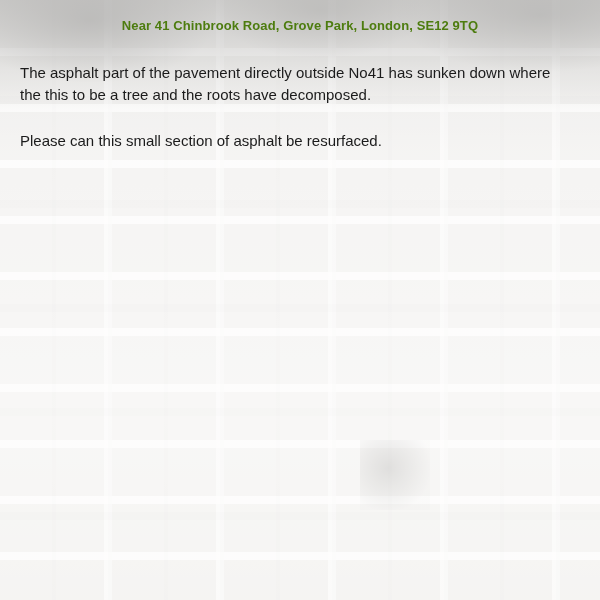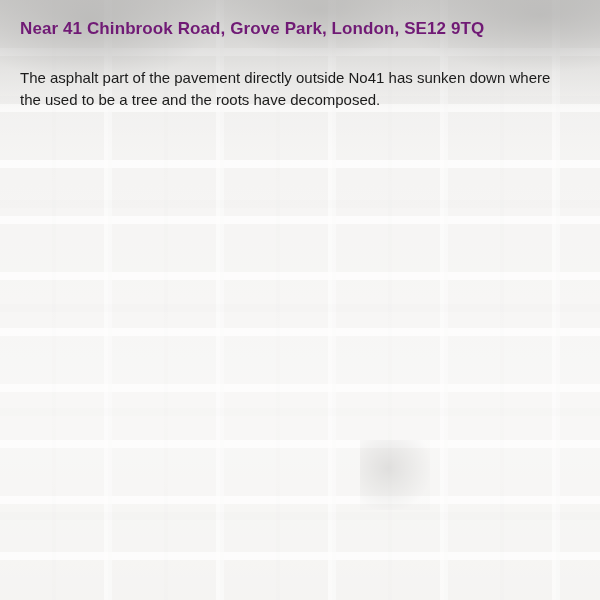--- a/index.html
+++ b/index.html
@@ -90,12 +90,13 @@
     box-sizing: border-box;
   }
   .headline {
-    font-size: 17px;
+    font-size: 13px;
     font-weight: bold;
-    color: #701a75;
+    color: #4d7c0f;
     letter-spacing: .1px;
     margin: 0 0 28px 0;
     line-height: 1.25;
+    text-align: center;
   }
   .body-para {
     font-size: 15px;

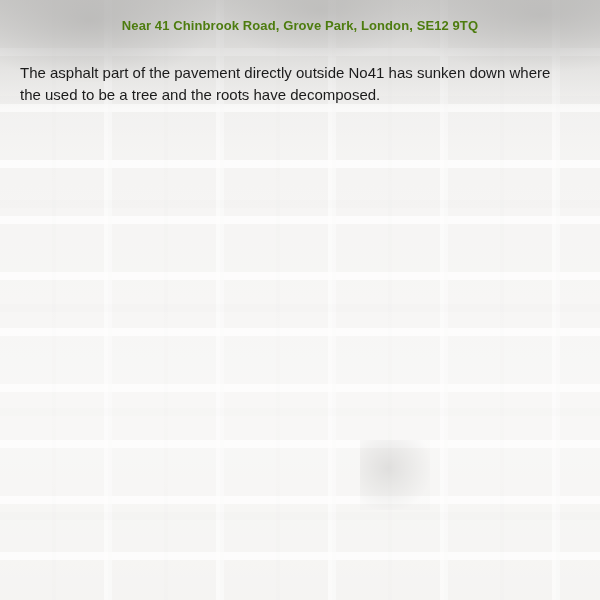--- a/index.html
+++ b/index.html
@@ -122,7 +122,7 @@
 
   <div class="content">
     <h1 class="headline">Near 41 Chinbrook Road, Grove Park, London, SE12 9TQ</h1>
-    <p class="body-para">The asphalt part of the pavement directly outside No41 has sunken down where the used to be a tree and the roots have decomposed.</p>
+    <p class="body-para">The asphalt part of the pavement directly outside No41 has sunken down where the this to be a tree and the roots have decomposed.</p>
   </div>
 
 </div>

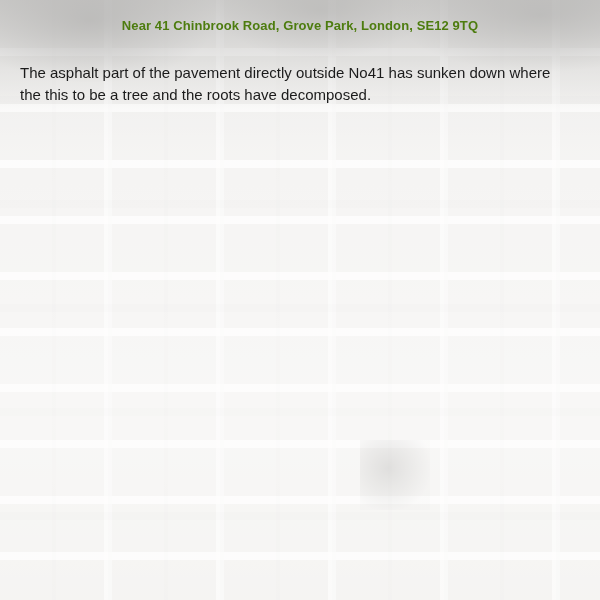--- a/index.html
+++ b/index.html
@@ -123,6 +123,7 @@
   <div class="content">
     <h1 class="headline">Near 41 Chinbrook Road, Grove Park, London, SE12 9TQ</h1>
     <p class="body-para">The asphalt part of the pavement directly outside No41 has sunken down where the this to be a tree and the roots have decomposed.</p>
+    <p class="body-para">Please can this small section of asphalt be resurfaced.</p>
   </div>
 
 </div>

